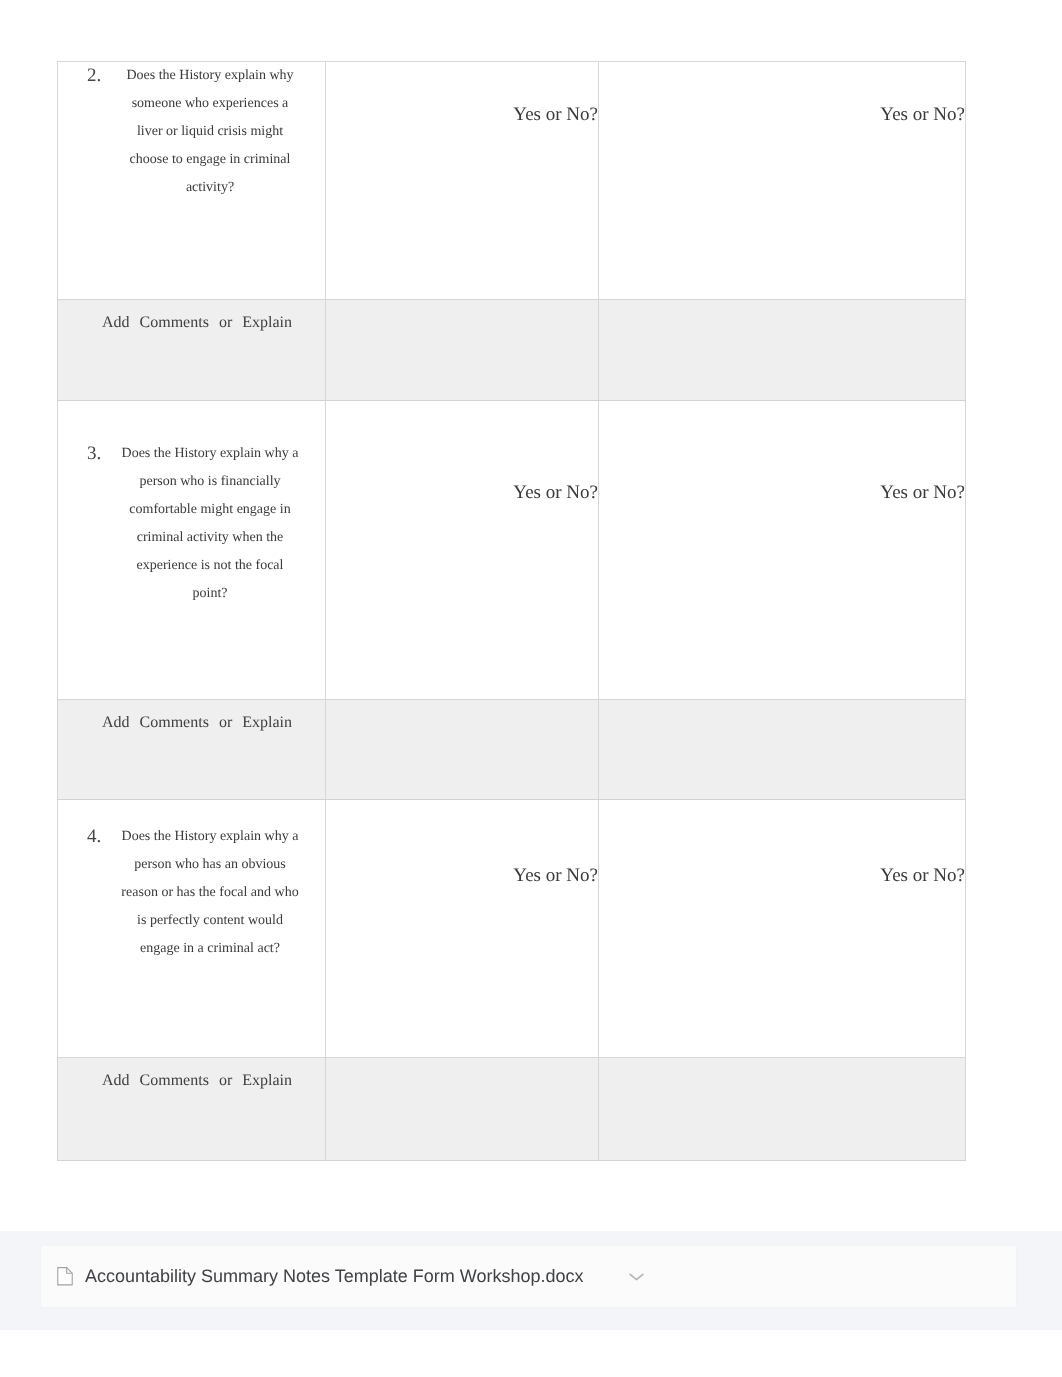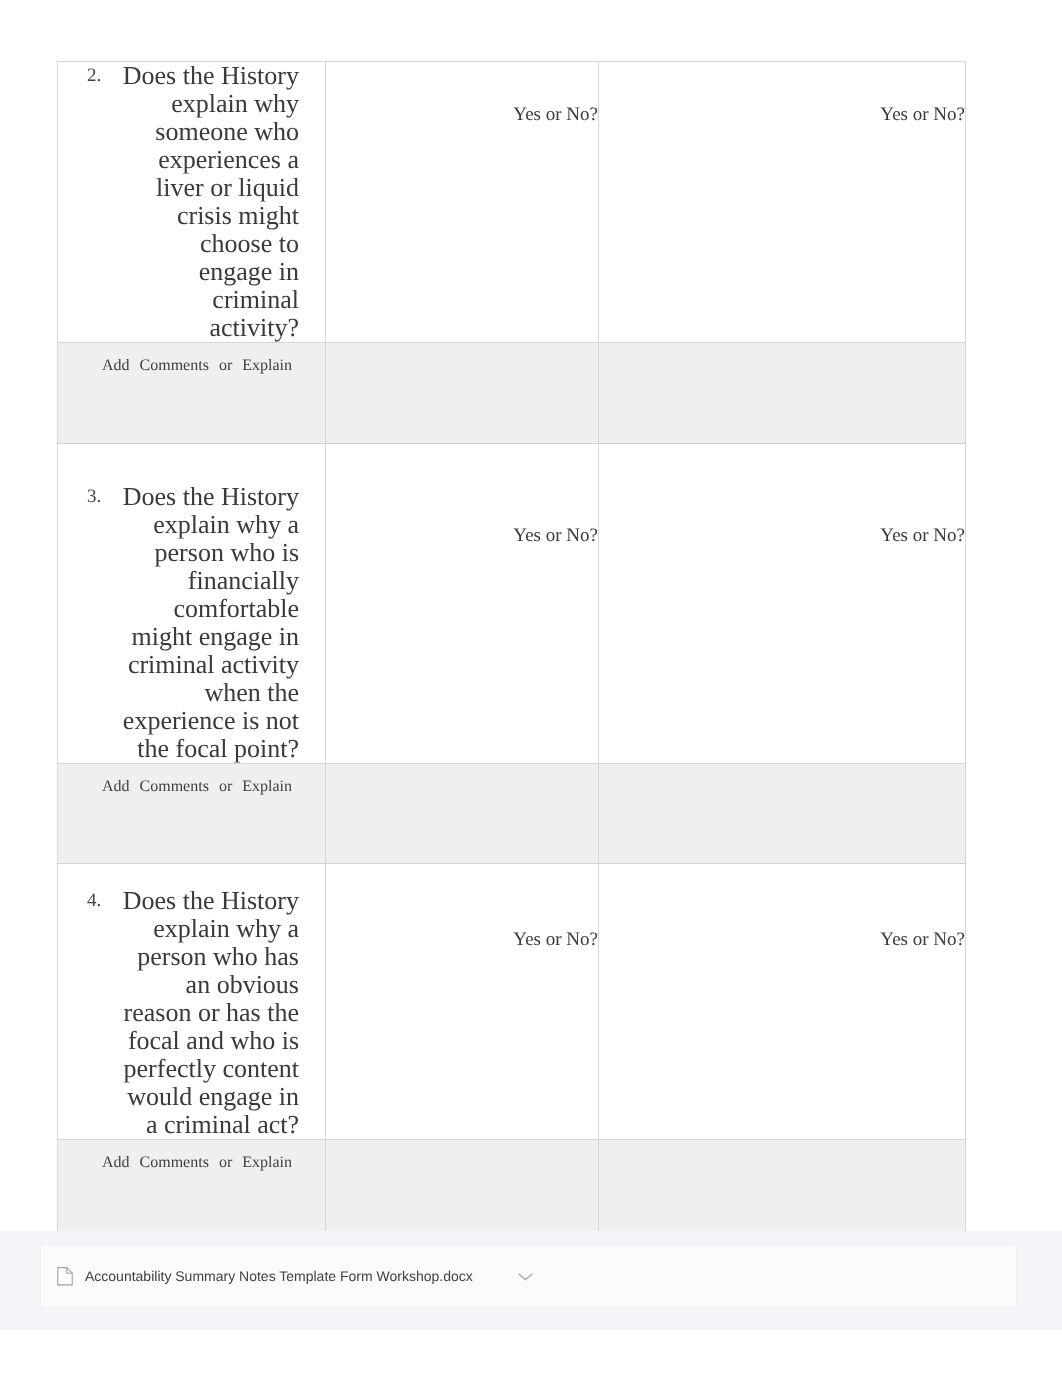--- a/index.html
+++ b/index.html
@@ -23,8 +23,8 @@
   .rowq3 .qinner{padding-top:39px;}
   .rowq4 .qinner{padding-top:23px;}
   .qnum{position:absolute;left:29px;font-size:19px;line-height:28px;color:#444444;}
-  .qtext{margin-left:63px;width:178px;font-size:26px;line-height:28px;
-         color:#3a3a3a;text-align:right;}
+  .qtext{margin-left:63px;width:178px;font-size:14px;line-height:28px;
+         color:#3a3a3a;text-align:center;}
   .rowq2 td{height:238px;}
   .rowq3 td{height:299px;}
   .rowq4 td{height:258px;}

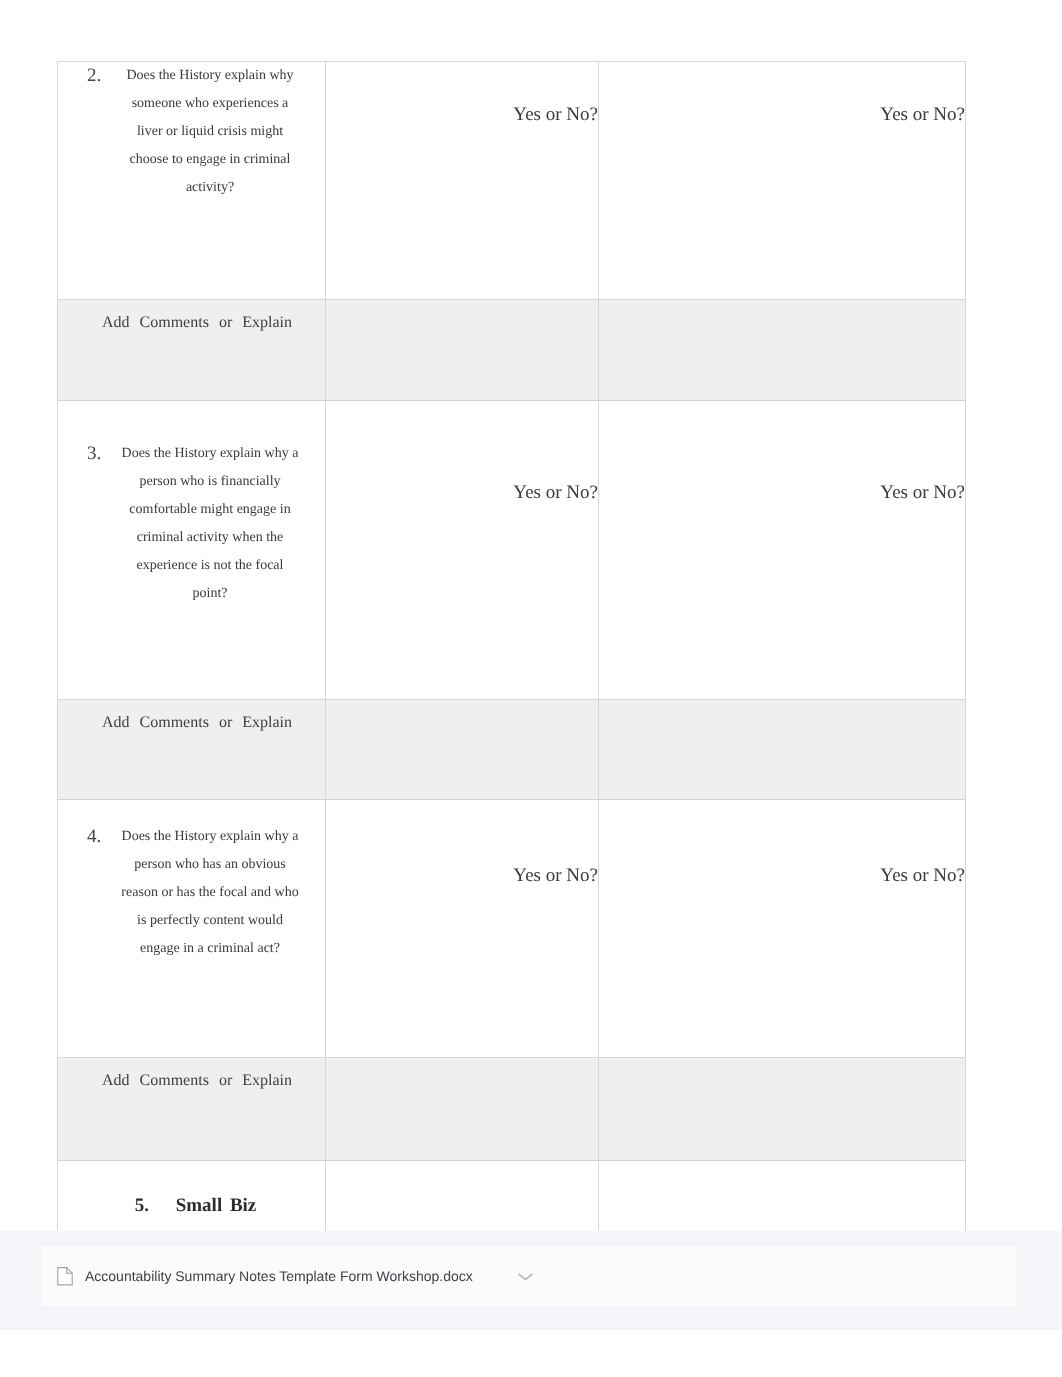--- a/index.html
+++ b/index.html
@@ -148,13 +148,6 @@
         <td></td>
       </tr>
 
-      <tr class="lastrow">
-        <td class="lastlbl">
-            <div class="lastin">5.  Small Biz</div>
-          </td>
-        <td></td>
-        <td></td>
-      </tr>
 
     </tbody>
   </table>

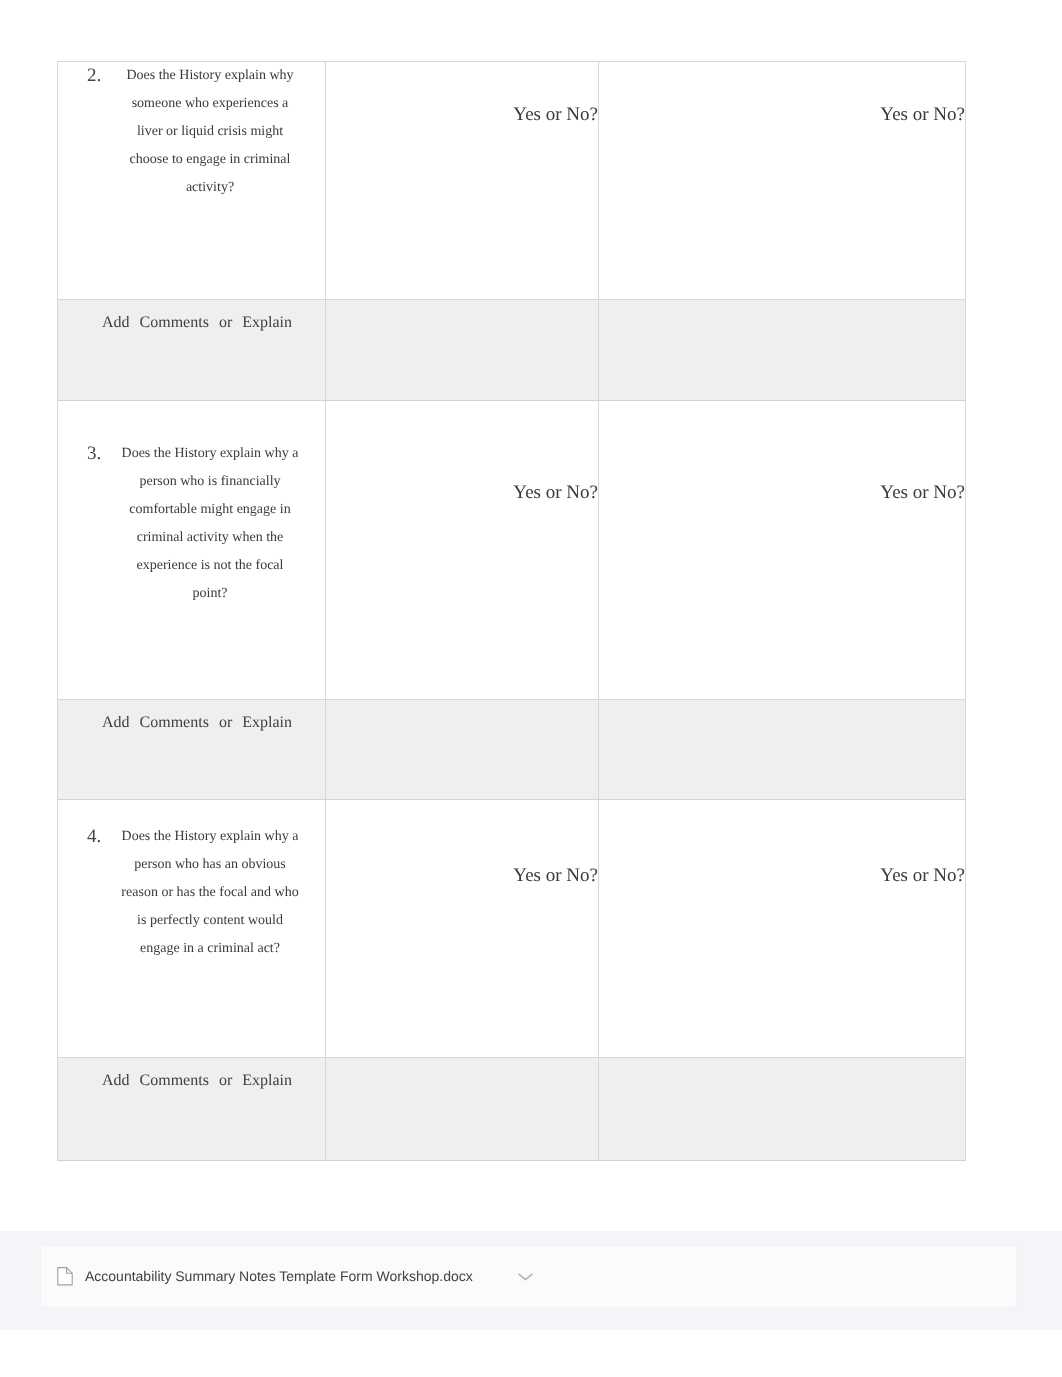--- a/index.html
+++ b/index.html
@@ -55,7 +55,7 @@
              background:#fbfbfc;border:1px solid #f2f3f5;border-radius:3px;}
   .dlitem{position:absolute;left:15px;top:13px;height:34px;
           display:flex;align-items:center;}
-  .dlname{font-family:"Liberation Sans",sans-serif;font-size:14px;color:#3f4145;
+  .dlname{font-family:"Liberation Sans",sans-serif;font-size:18px;color:#3f4145;
           white-space:nowrap;}
   .dlicon{width:18px;height:20px;display:block;margin-right:11px;}
   .dlcaret{width:17px;height:17px;display:block;margin-left:44px;opacity:.5;}

